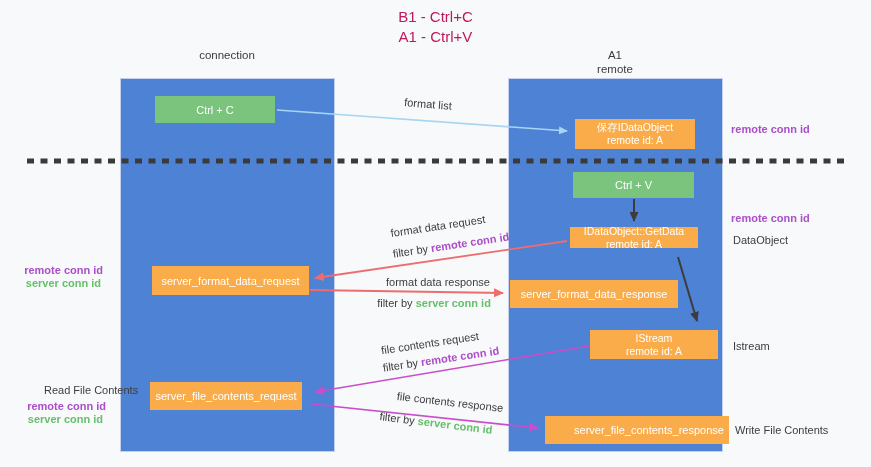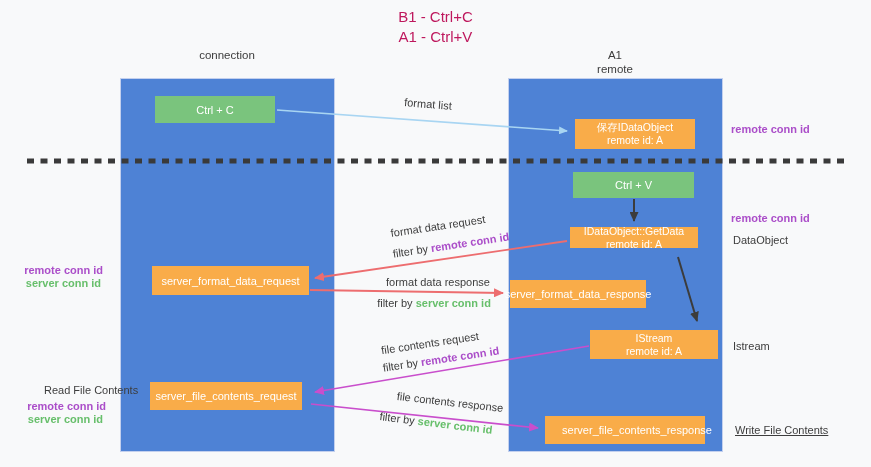--- a/index.html
+++ b/index.html
@@ -31,7 +31,7 @@
   .ctrl-v      { left:573px; top:172px; width:121px; height:26px; }
   .getdata     { left:570px; top:227px; width:128px; height:21px; }
   .fmt-req     { left:152px; top:266px; width:157px; height:29px; }
-  .fmt-resp    { left:510px; top:280px; width:136px; height:28px; }
+  .fmt-resp    { left:510px; top:280px; width:168px; height:28px; }
   .istream-box { left:590px; top:330px; width:128px; height:29px; }
   .file-req    { left:150px; top:382px; width:152px; height:28px; }
   .file-resp   { left:545px; top:416px; width:160px; height:28px;padding-left:24px; }

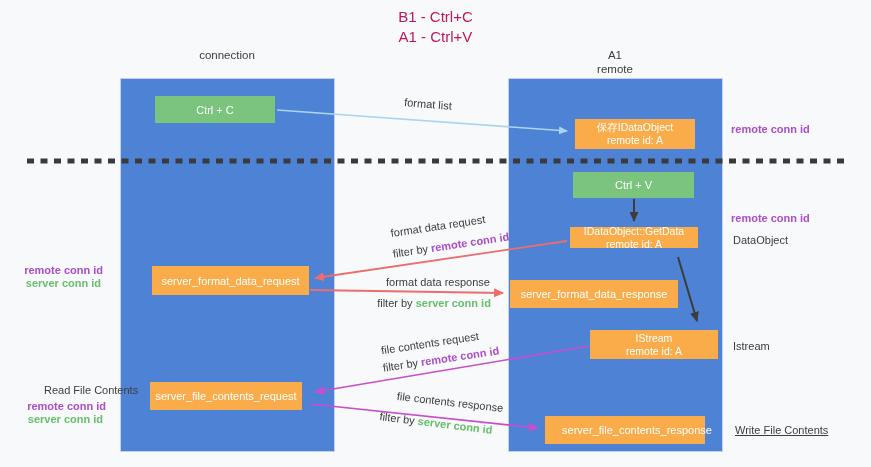--- a/index.html
+++ b/index.html
@@ -34,7 +34,7 @@
   .fmt-resp    { left:510px; top:280px; width:168px; height:28px; }
   .istream-box { left:590px; top:330px; width:128px; height:29px; }
   .file-req    { left:150px; top:382px; width:152px; height:28px; }
-  .file-resp   { left:545px; top:416px; width:160px; height:28px;padding-left:24px; }
+  .file-resp   { left:545px; top:416px; width:184px; height:28px;padding-left:24px; }
 
   .lbl { font-size:11px; line-height:13px; color:#3d3d3d; white-space:nowrap; }
   .purple   { color:#ab4ec9; font-weight:bold; }

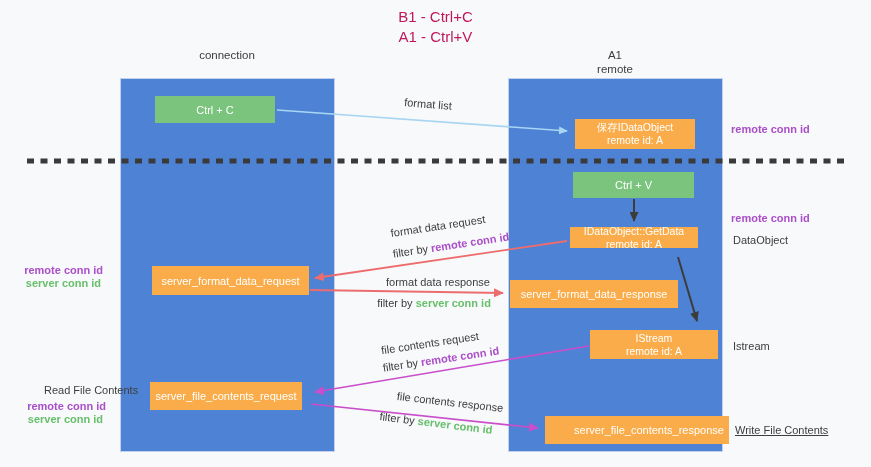--- a/index.html
+++ b/index.html
@@ -44,7 +44,7 @@
   .r-remote2    { left:731px; top:212px; }
   .r-dataobject { left:733px; top:234px; }
   .r-istream    { left:733px; top:340px; }
-  .r-write      { left:735px; top:424px;text-decoration:underline; }
+  .r-write      { left:735px; top:424px; }
 
   .l-remote1 { left:0; top:264px; width:103px; text-align:right; }
   .l-server1 { left:0; top:277px; width:101px; text-align:right; }

